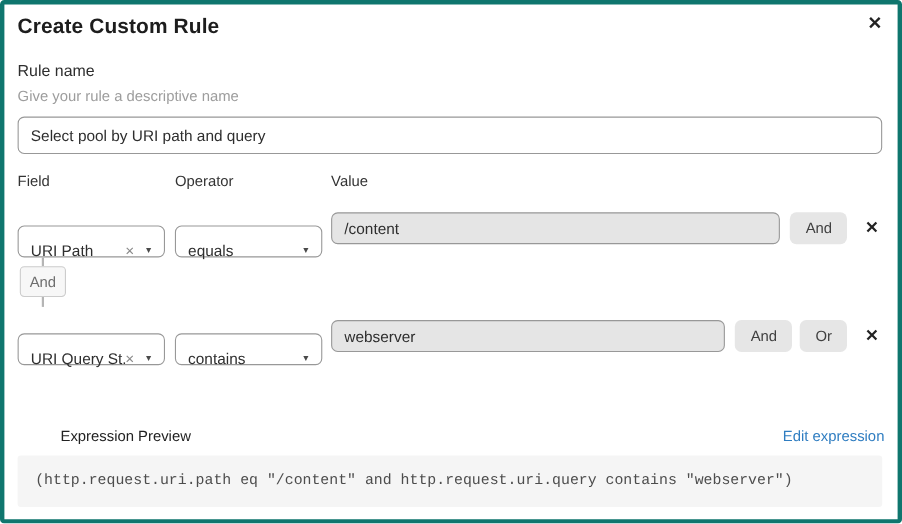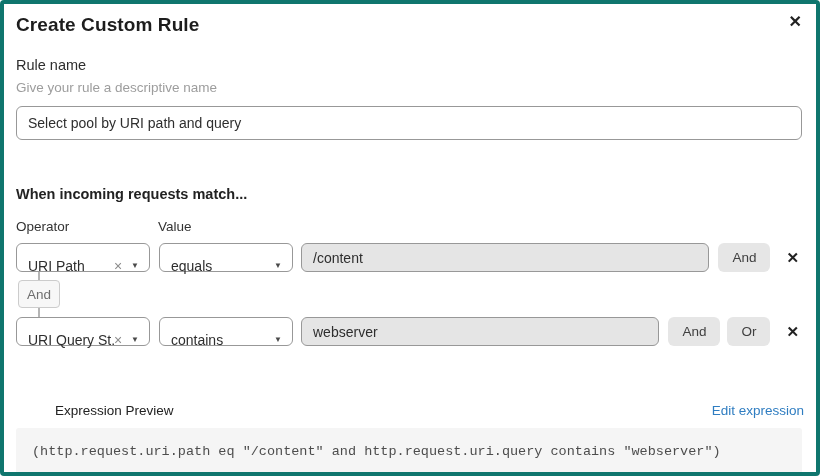--- a/index.html
+++ b/index.html
@@ -133,6 +133,7 @@
     <div class="match-heading">When incoming requests match...</div>
 
     <div class="col-labels">
+      <div class="col-label-field">Field</div>
       <div class="col-label-operator">Operator</div>
       <div>Value</div>
     </div>

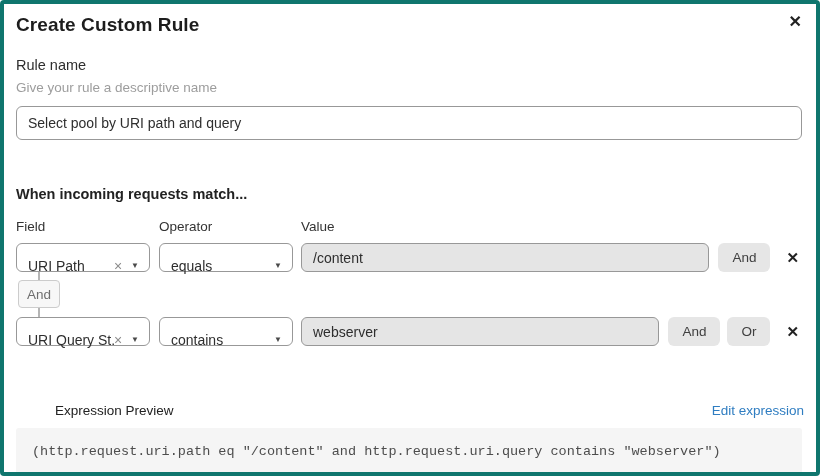--- a/index.html
+++ b/index.html
@@ -130,7 +130,6 @@
       <input class="text-input" value="Select pool by URI path and query" style="">
     </div>
 
-    <div class="match-heading">When incoming requests match...</div>
 
     <div class="col-labels">
       <div class="col-label-field">Field</div>

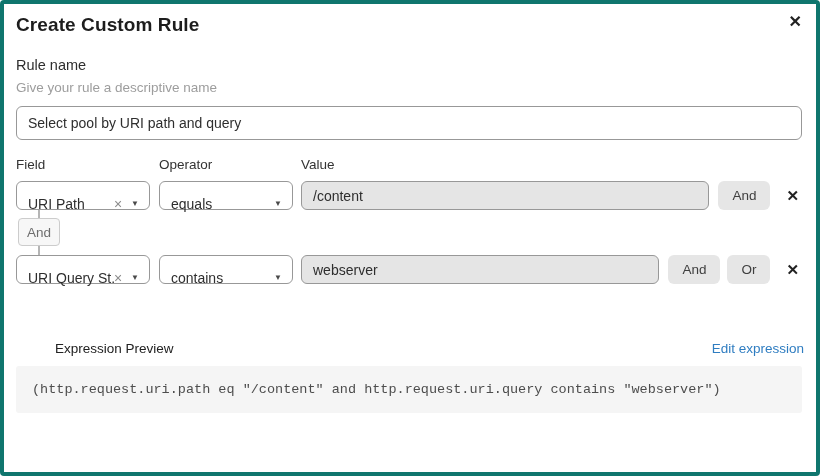--- a/index.html
+++ b/index.html
@@ -56,7 +56,7 @@
     display: flex; align-items: center;
     padding: 16px 10px 0 11px;
     font-size: 14px; color: #2e2e2e;
-    background: #fff; cursor: pointer;
+    background: #fff; cursor: pointer; margin-top: 24px;
   }
   .select-box.field-select { margin-right: 9px; }
   .select-box.operator-select { margin-right: 8px; }

